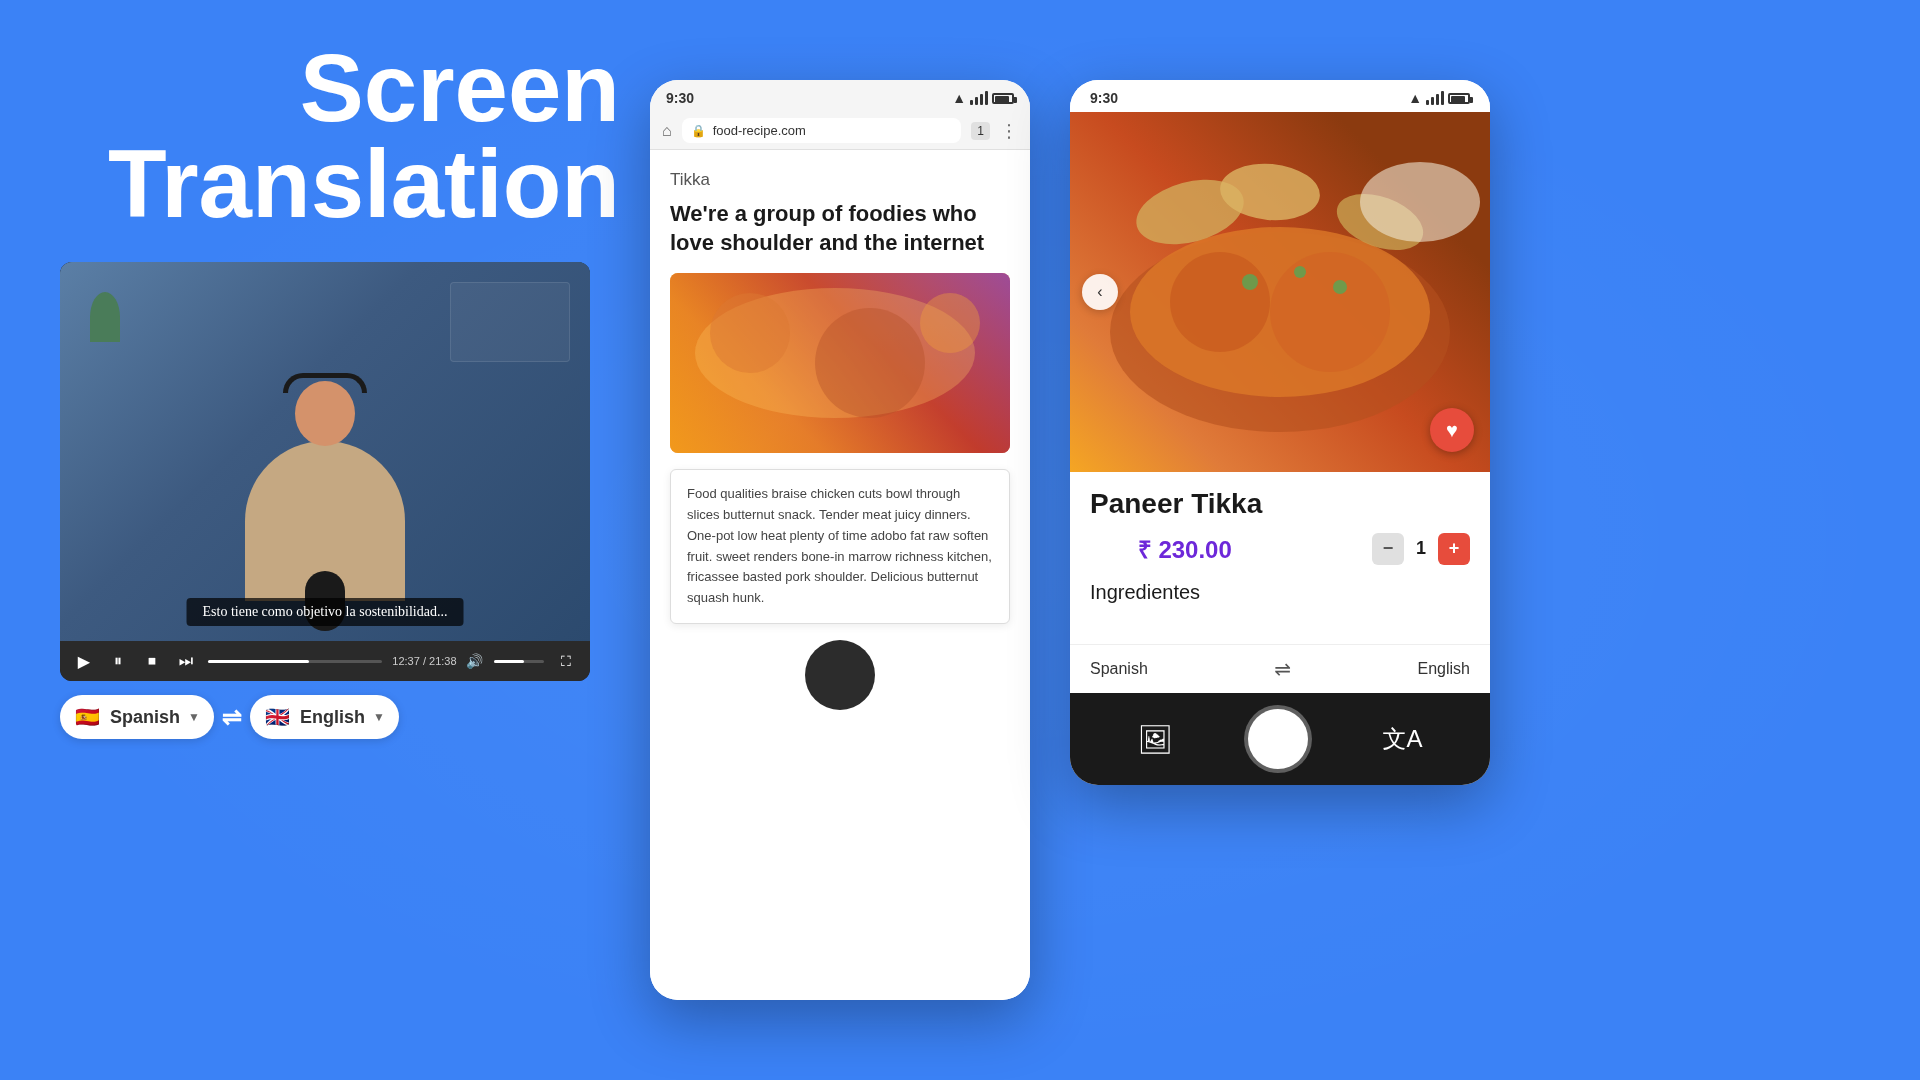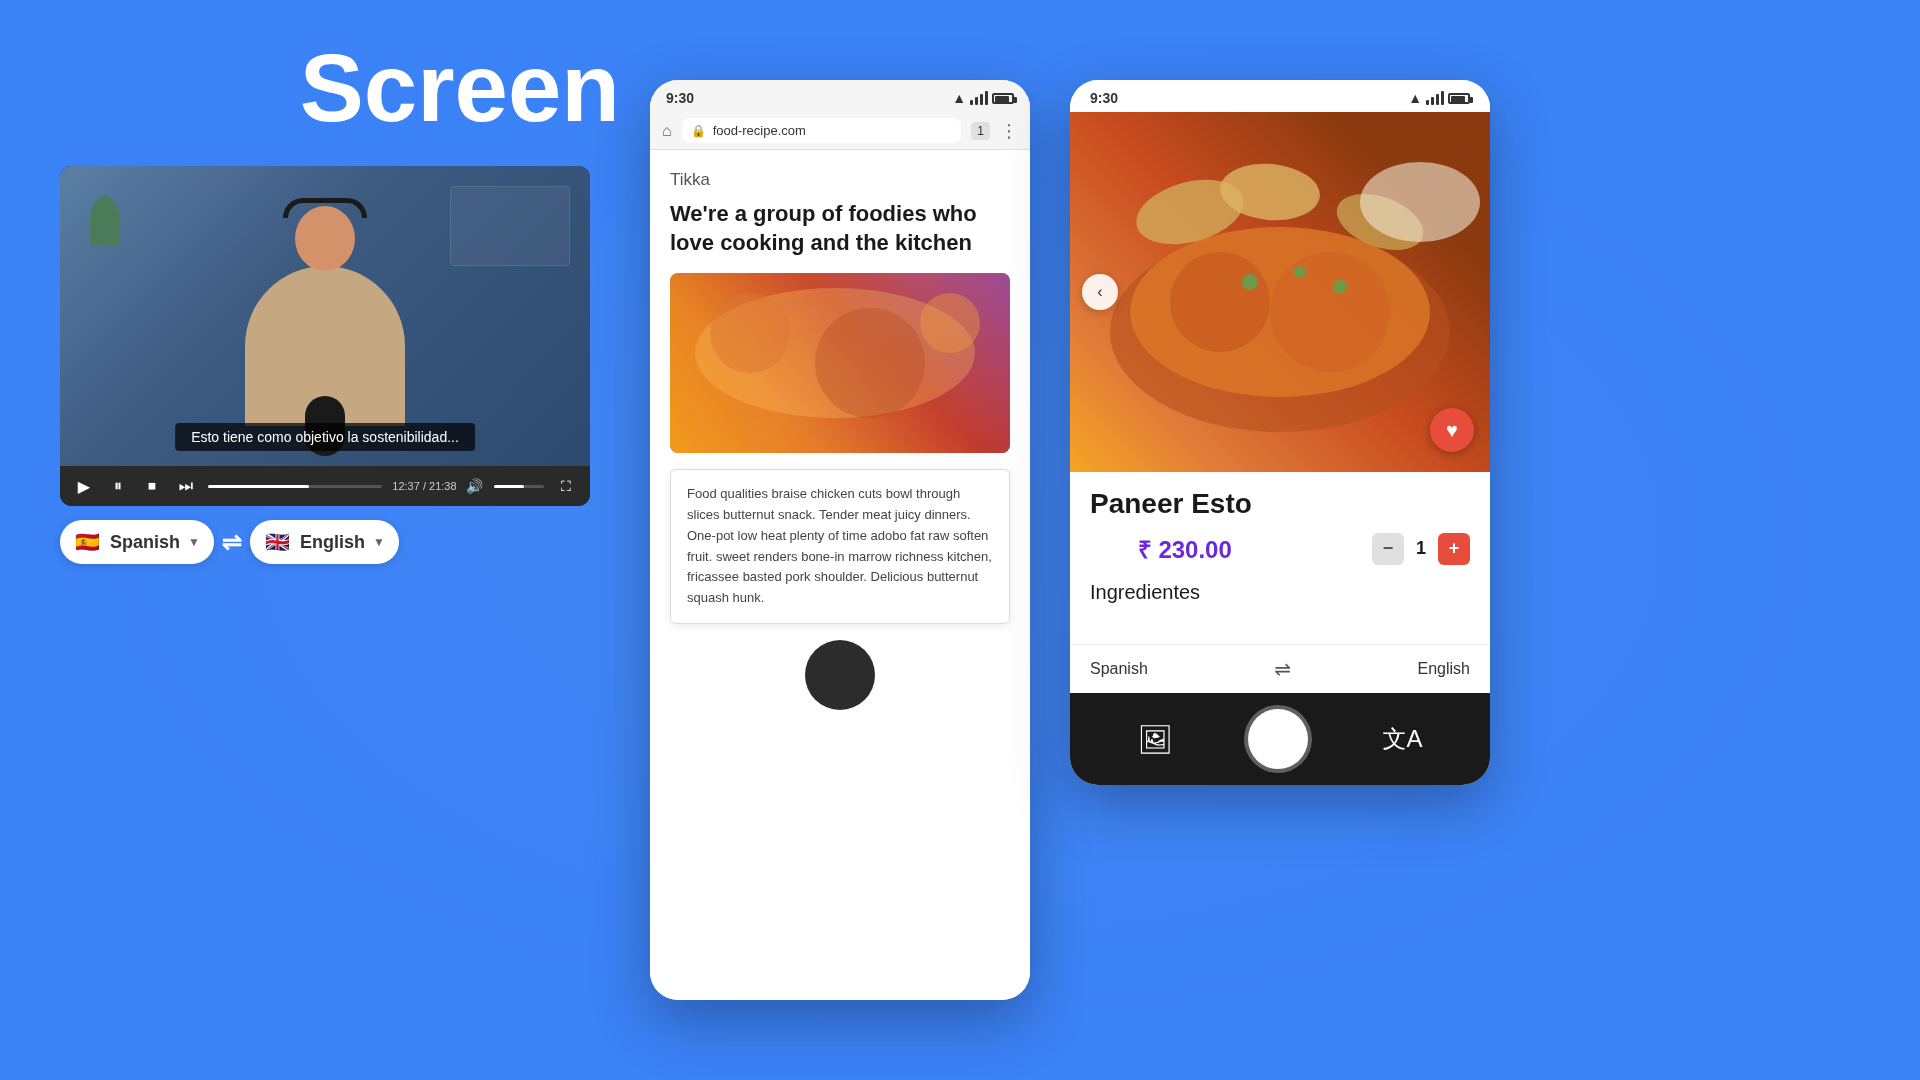--- a/index.html
+++ b/index.html
@@ -645,6 +645,7 @@
     <div class="title-area">
       <h1>
         <span>Screen</span><br>
+        <span>Translation</span>
       </h1>
     </div>
 

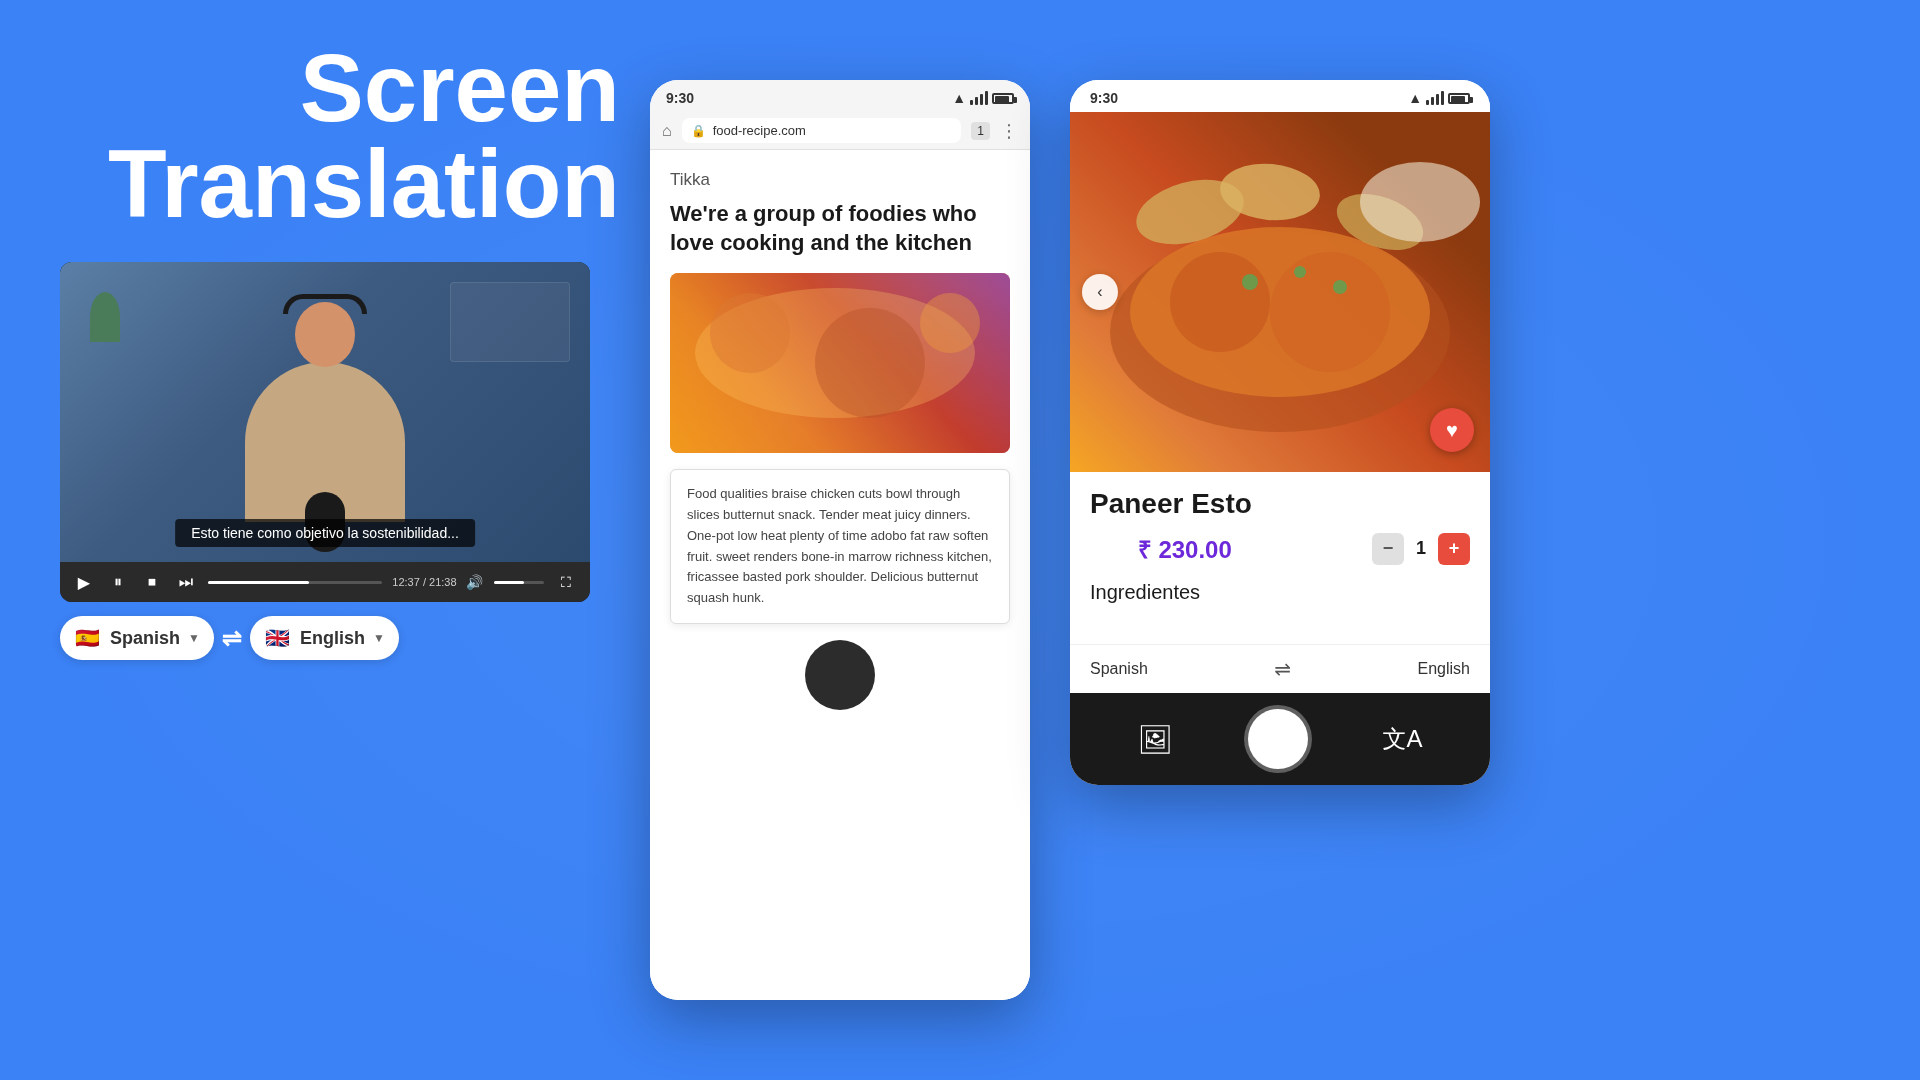--- a/index.html
+++ b/index.html
@@ -741,7 +741,7 @@
 
       <div class="browser-content">
         <p class="about-label">Tikka</p>
-        <h2 class="about-headline">We're a group of foodies who love cooking and the kitchen</h2>
+        <h2 class="about-headline">We're a group of foodies who love shoulder and the internet</h2>
 
         <div class="food-image-placeholder">
           <div class="food-img-overlay"></div>

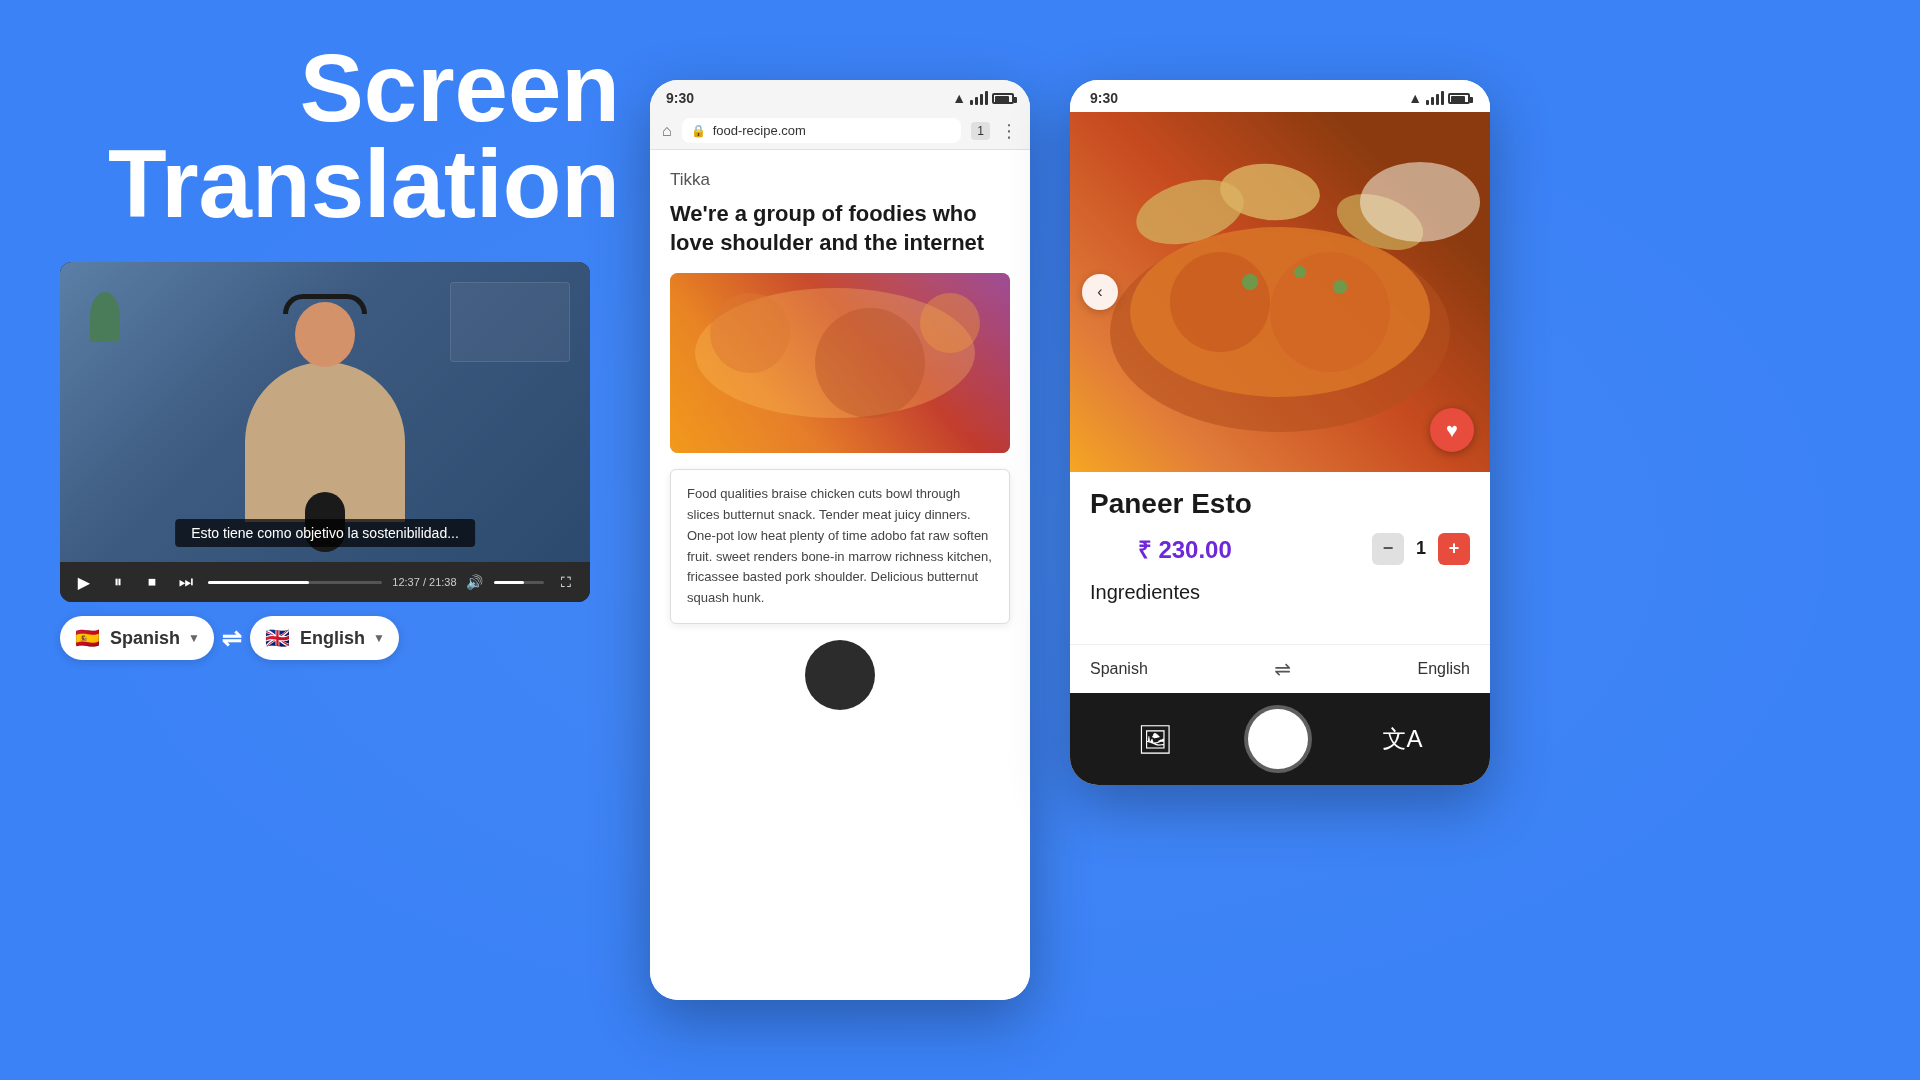--- a/index.html
+++ b/index.html
@@ -815,7 +815,7 @@
       </div>
 
       <div class="app-content">
-        <h2 class="dish-title">Paneer Esto</h2>
+        <h2 class="dish-title">Paneer Tikka</h2>
 
         <div class="price-row">
           <span class="price-amount">₹ 230.00</span>

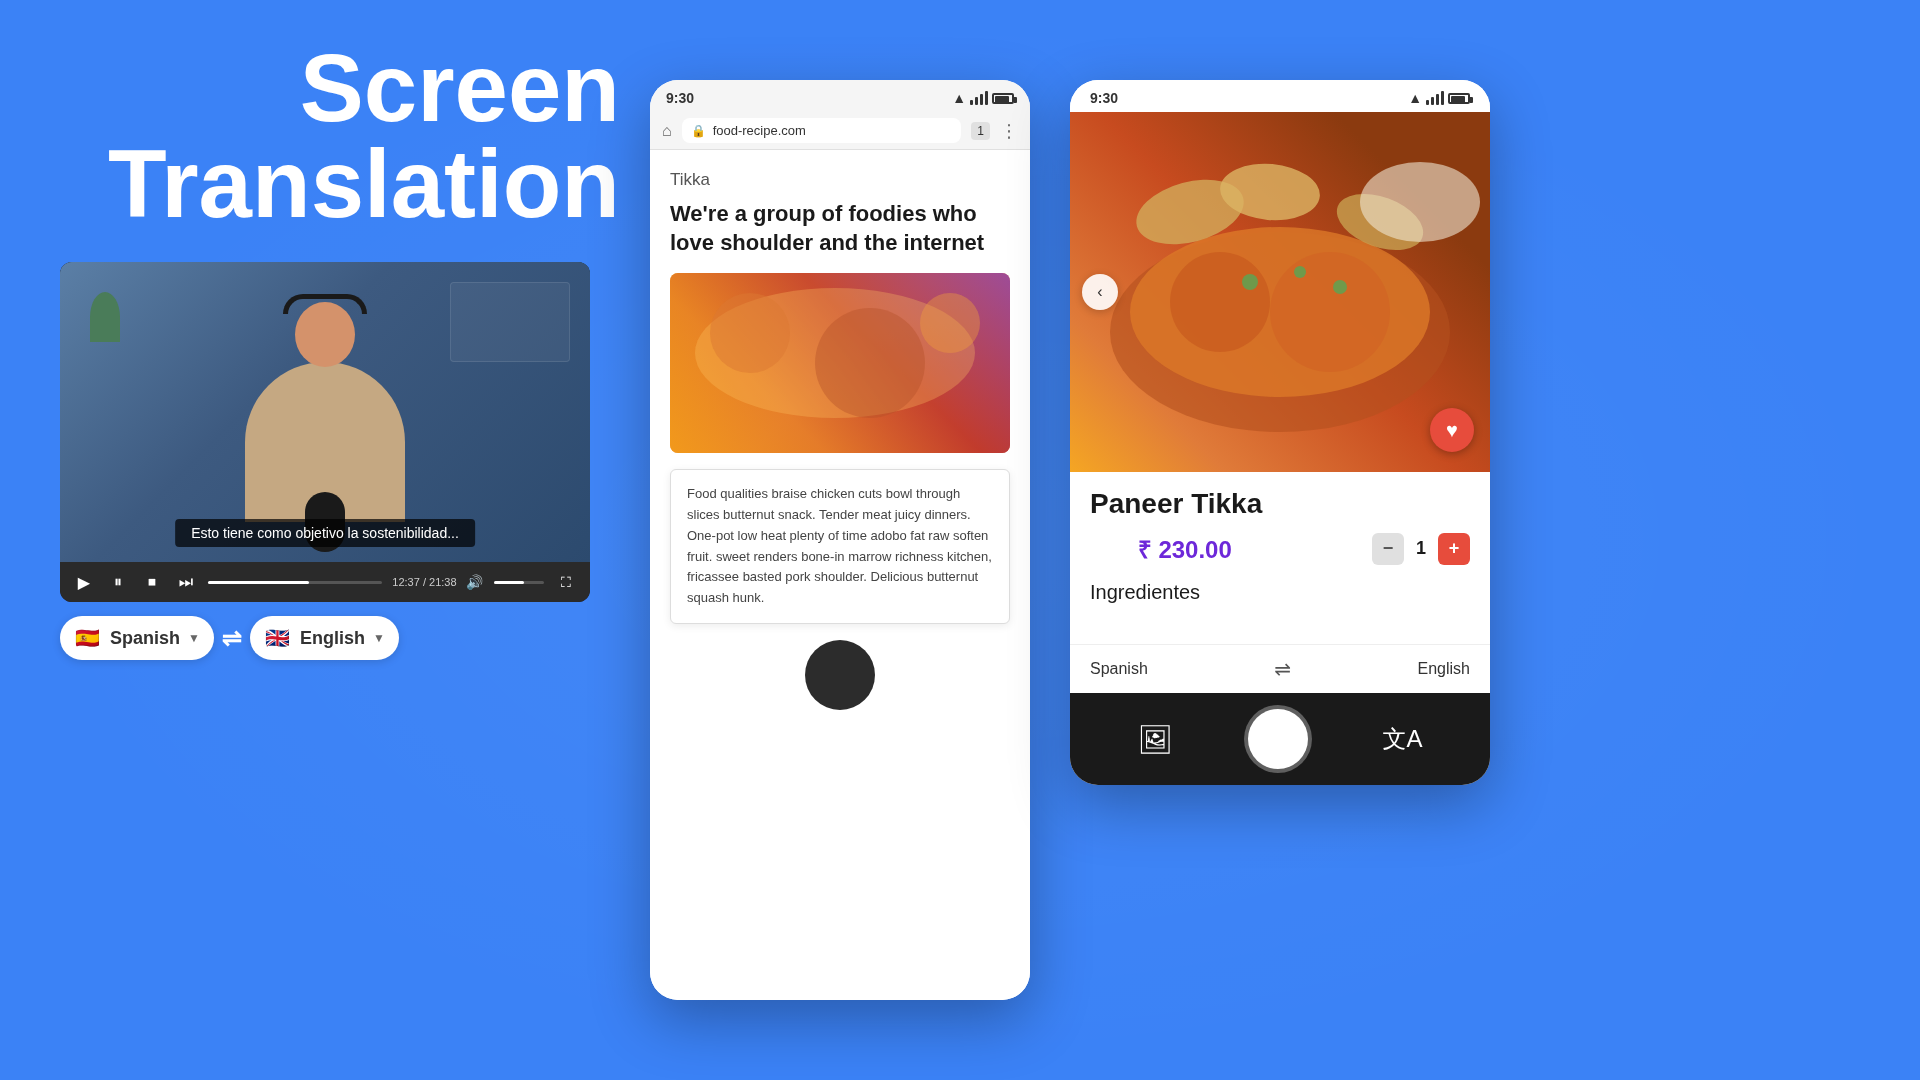--- a/index.html
+++ b/index.html
@@ -62,13 +62,14 @@
 
     .video-thumbnail {
       width: 100%;
-      height: 300px;
+      height: 379px;
       background: linear-gradient(135deg, #2c3e50 0%, #3498db 30%, #2c3e50 70%, #8e6b3e 100%);
       position: relative;
       display: flex;
       align-items: center;
       justify-content: center;
       overflow: hidden;
+      font-family: Liberation Serif, serif;
     }
 
     

